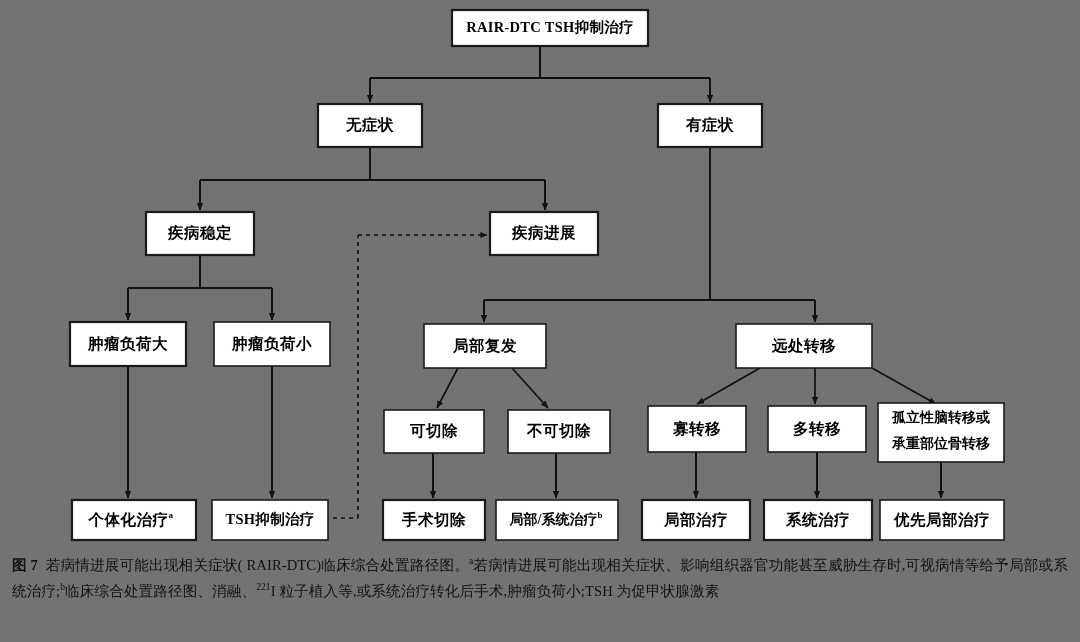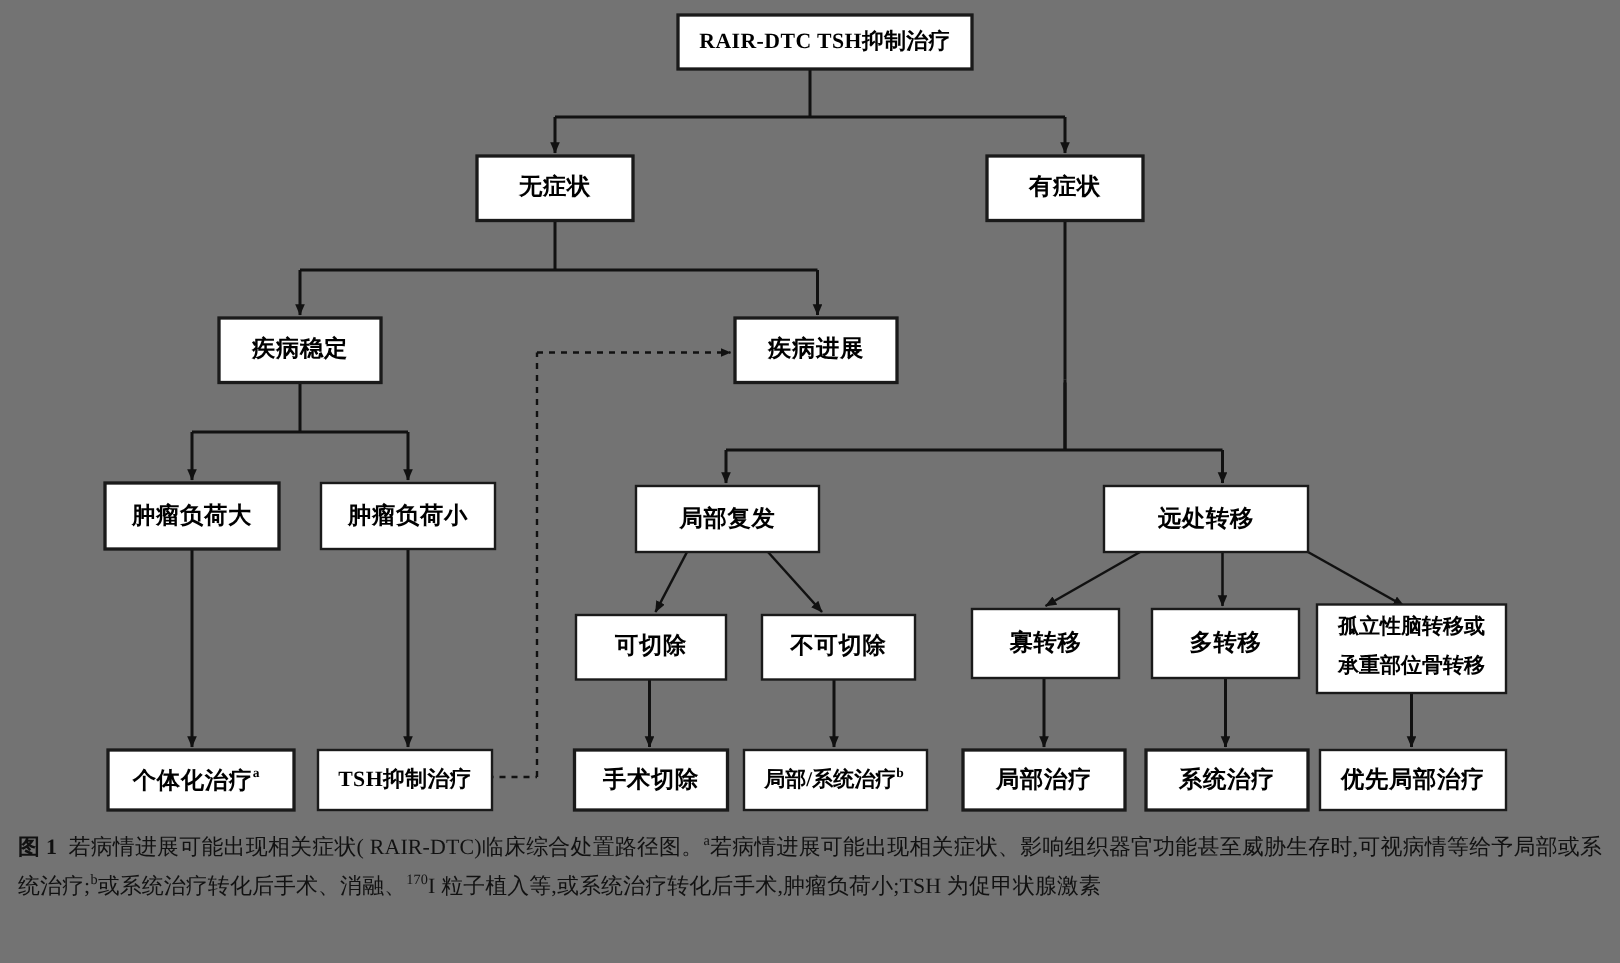--- a/index.html
+++ b/index.html
@@ -238,7 +238,7 @@
   </svg>
 
   <div id="caption">
-    <span class="figlabel">图 1</span>&nbsp;&nbsp;<span>若病情进展可能出现相关症状( RAIR-DTC)临床综合处置路径图。</span><sup>a</sup><span>若病情进展可能出现相关症状、影响组织器官功能甚至威胁生存时,可视病情等给予局部或系统治疗;</span><sup>b</sup><span>或系统治疗转化后手术、消融、</span><sup>170</sup><span>I 粒子植入等,或系统治疗转化后手术,肿瘤负荷小;TSH 为促甲状腺激素</span>
+    <span class="figlabel">图 7</span>&nbsp;&nbsp;<span>若病情进展可能出现相关症状( RAIR-DTC)临床综合处置路径图。</span><sup>a</sup><span>若病情进展可能出现相关症状、影响组织器官功能甚至威胁生存时,可视病情等给予局部或系统治疗;</span><sup>b</sup><span>或系统治疗转化后手术、消融、</span><sup>170</sup><span>I 粒子植入等,或系统治疗转化后手术,肿瘤负荷小;TSH 为促甲状腺激素</span>
   </div>
 
 </div>

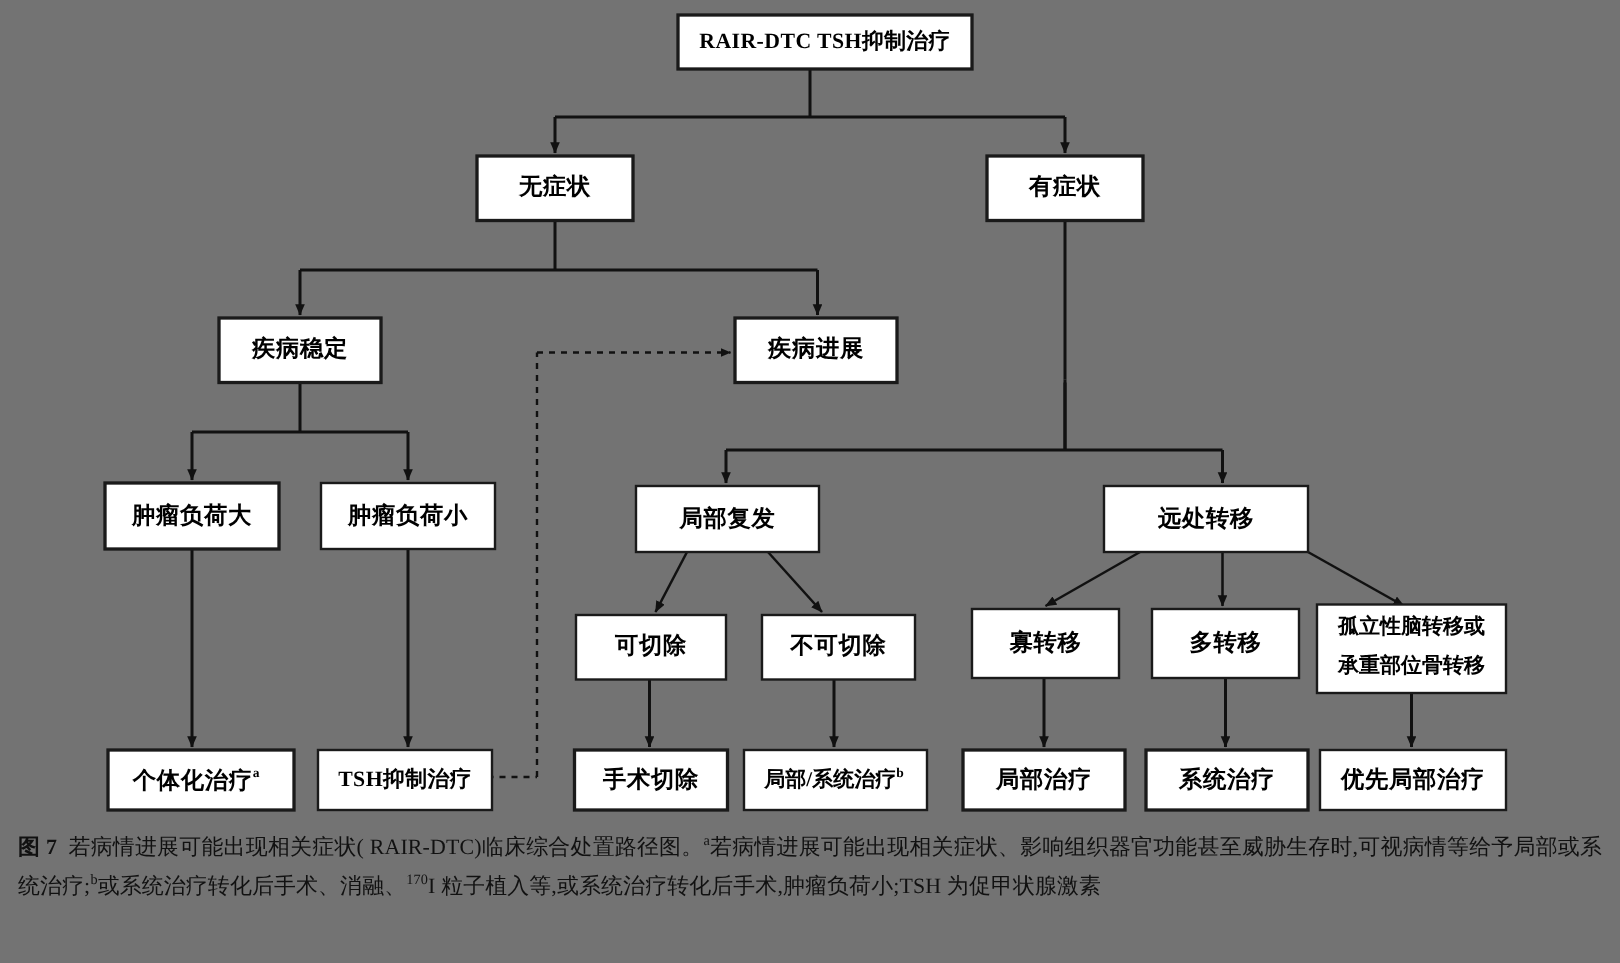--- a/index.html
+++ b/index.html
@@ -238,7 +238,7 @@
   </svg>
 
   <div id="caption">
-    <span class="figlabel">图 7</span>&nbsp;&nbsp;<span>若病情进展可能出现相关症状( RAIR-DTC)临床综合处置路径图。</span><sup>a</sup><span>若病情进展可能出现相关症状、影响组织器官功能甚至威胁生存时,可视病情等给予局部或系统治疗;</span><sup>b</sup><span>或系统治疗转化后手术、消融、</span><sup>170</sup><span>I 粒子植入等,或系统治疗转化后手术,肿瘤负荷小;TSH 为促甲状腺激素</span>
+    <span class="figlabel">图 7</span>&nbsp;&nbsp;<span>若病情进展可能出现相关症状( RAIR-DTC)临床综合处置路径图。</span><sup>a</sup><span>若病情进展可能出现相关症状、影响组织器官功能甚至威胁生存时,可视病情等给予局部或系统治疗;</span><sup>b</sup><span>临床综合处置路径图、消融、</span><sup>170</sup><span>I 粒子植入等,或系统治疗转化后手术,肿瘤负荷小;TSH 为促甲状腺激素</span>
   </div>
 
 </div>

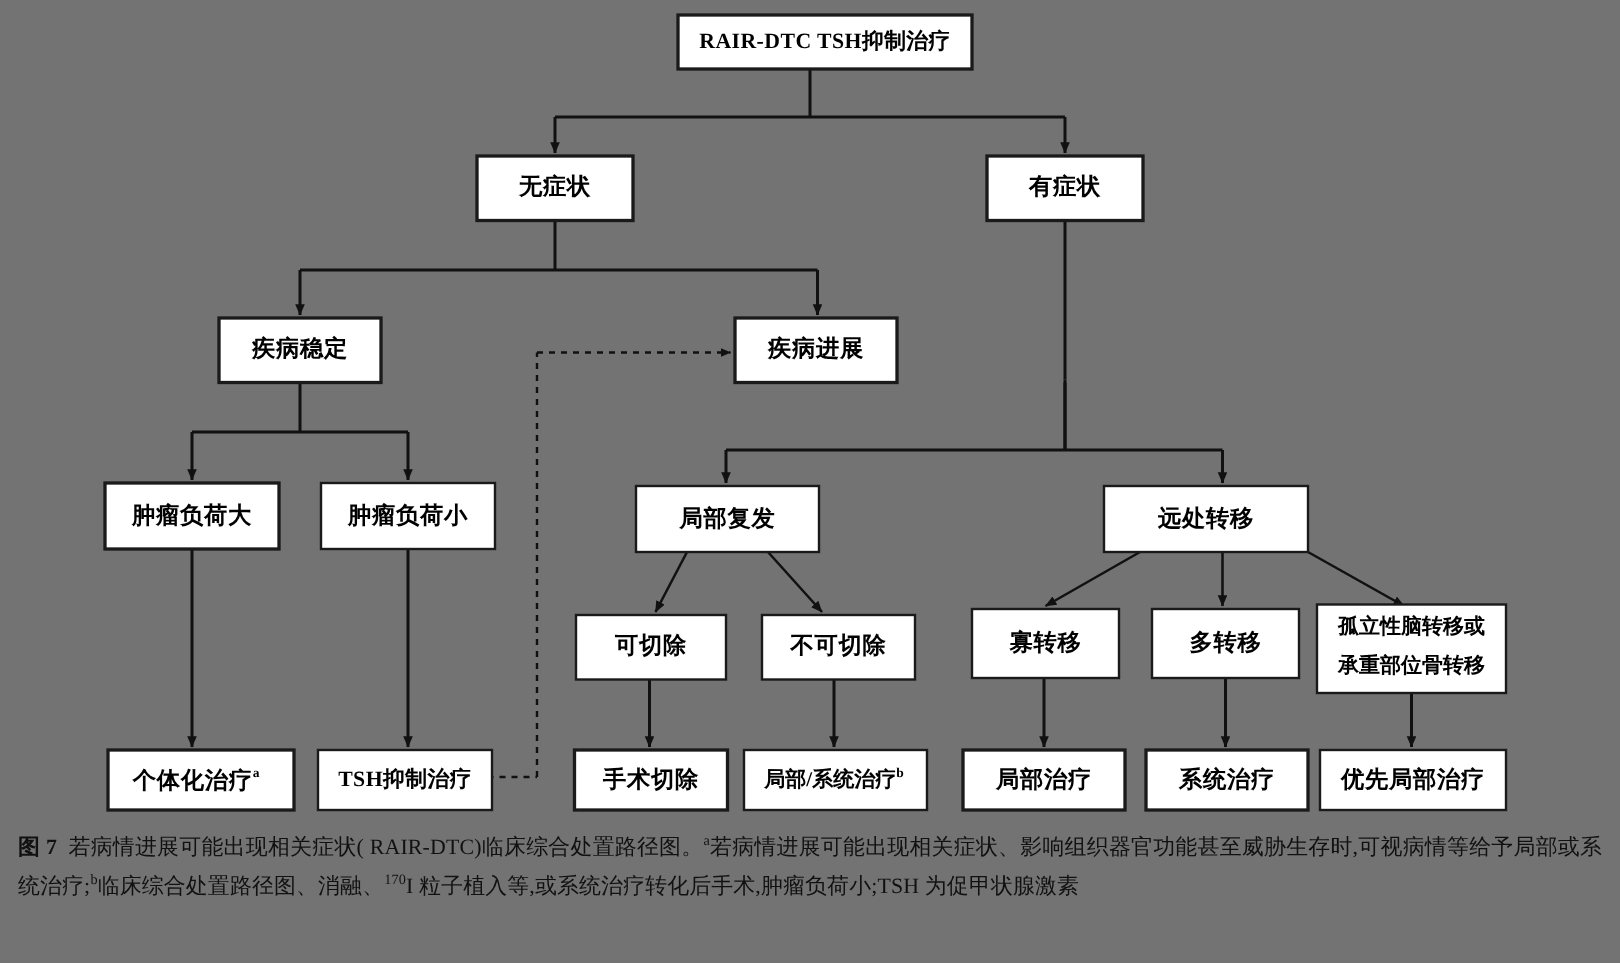--- a/index.html
+++ b/index.html
@@ -238,7 +238,7 @@
   </svg>
 
   <div id="caption">
-    <span class="figlabel">图 7</span>&nbsp;&nbsp;<span>若病情进展可能出现相关症状( RAIR-DTC)临床综合处置路径图。</span><sup>a</sup><span>若病情进展可能出现相关症状、影响组织器官功能甚至威胁生存时,可视病情等给予局部或系统治疗;</span><sup>b</sup><span>临床综合处置路径图、消融、</span><sup>170</sup><span>I 粒子植入等,或系统治疗转化后手术,肿瘤负荷小;TSH 为促甲状腺激素</span>
+    <span class="figlabel">图 7</span>&nbsp;&nbsp;<span>若病情进展可能出现相关症状( RAIR-DTC)临床综合处置路径图。</span><sup>a</sup><span>若病情进展可能出现相关症状、影响组织器官功能甚至威胁生存时,可视病情等给予局部或系统治疗;</span><sup>b</sup><span>临床综合处置路径图、消融、</span><sup>221</sup><span>I 粒子植入等,或系统治疗转化后手术,肿瘤负荷小;TSH 为促甲状腺激素</span>
   </div>
 
 </div>

